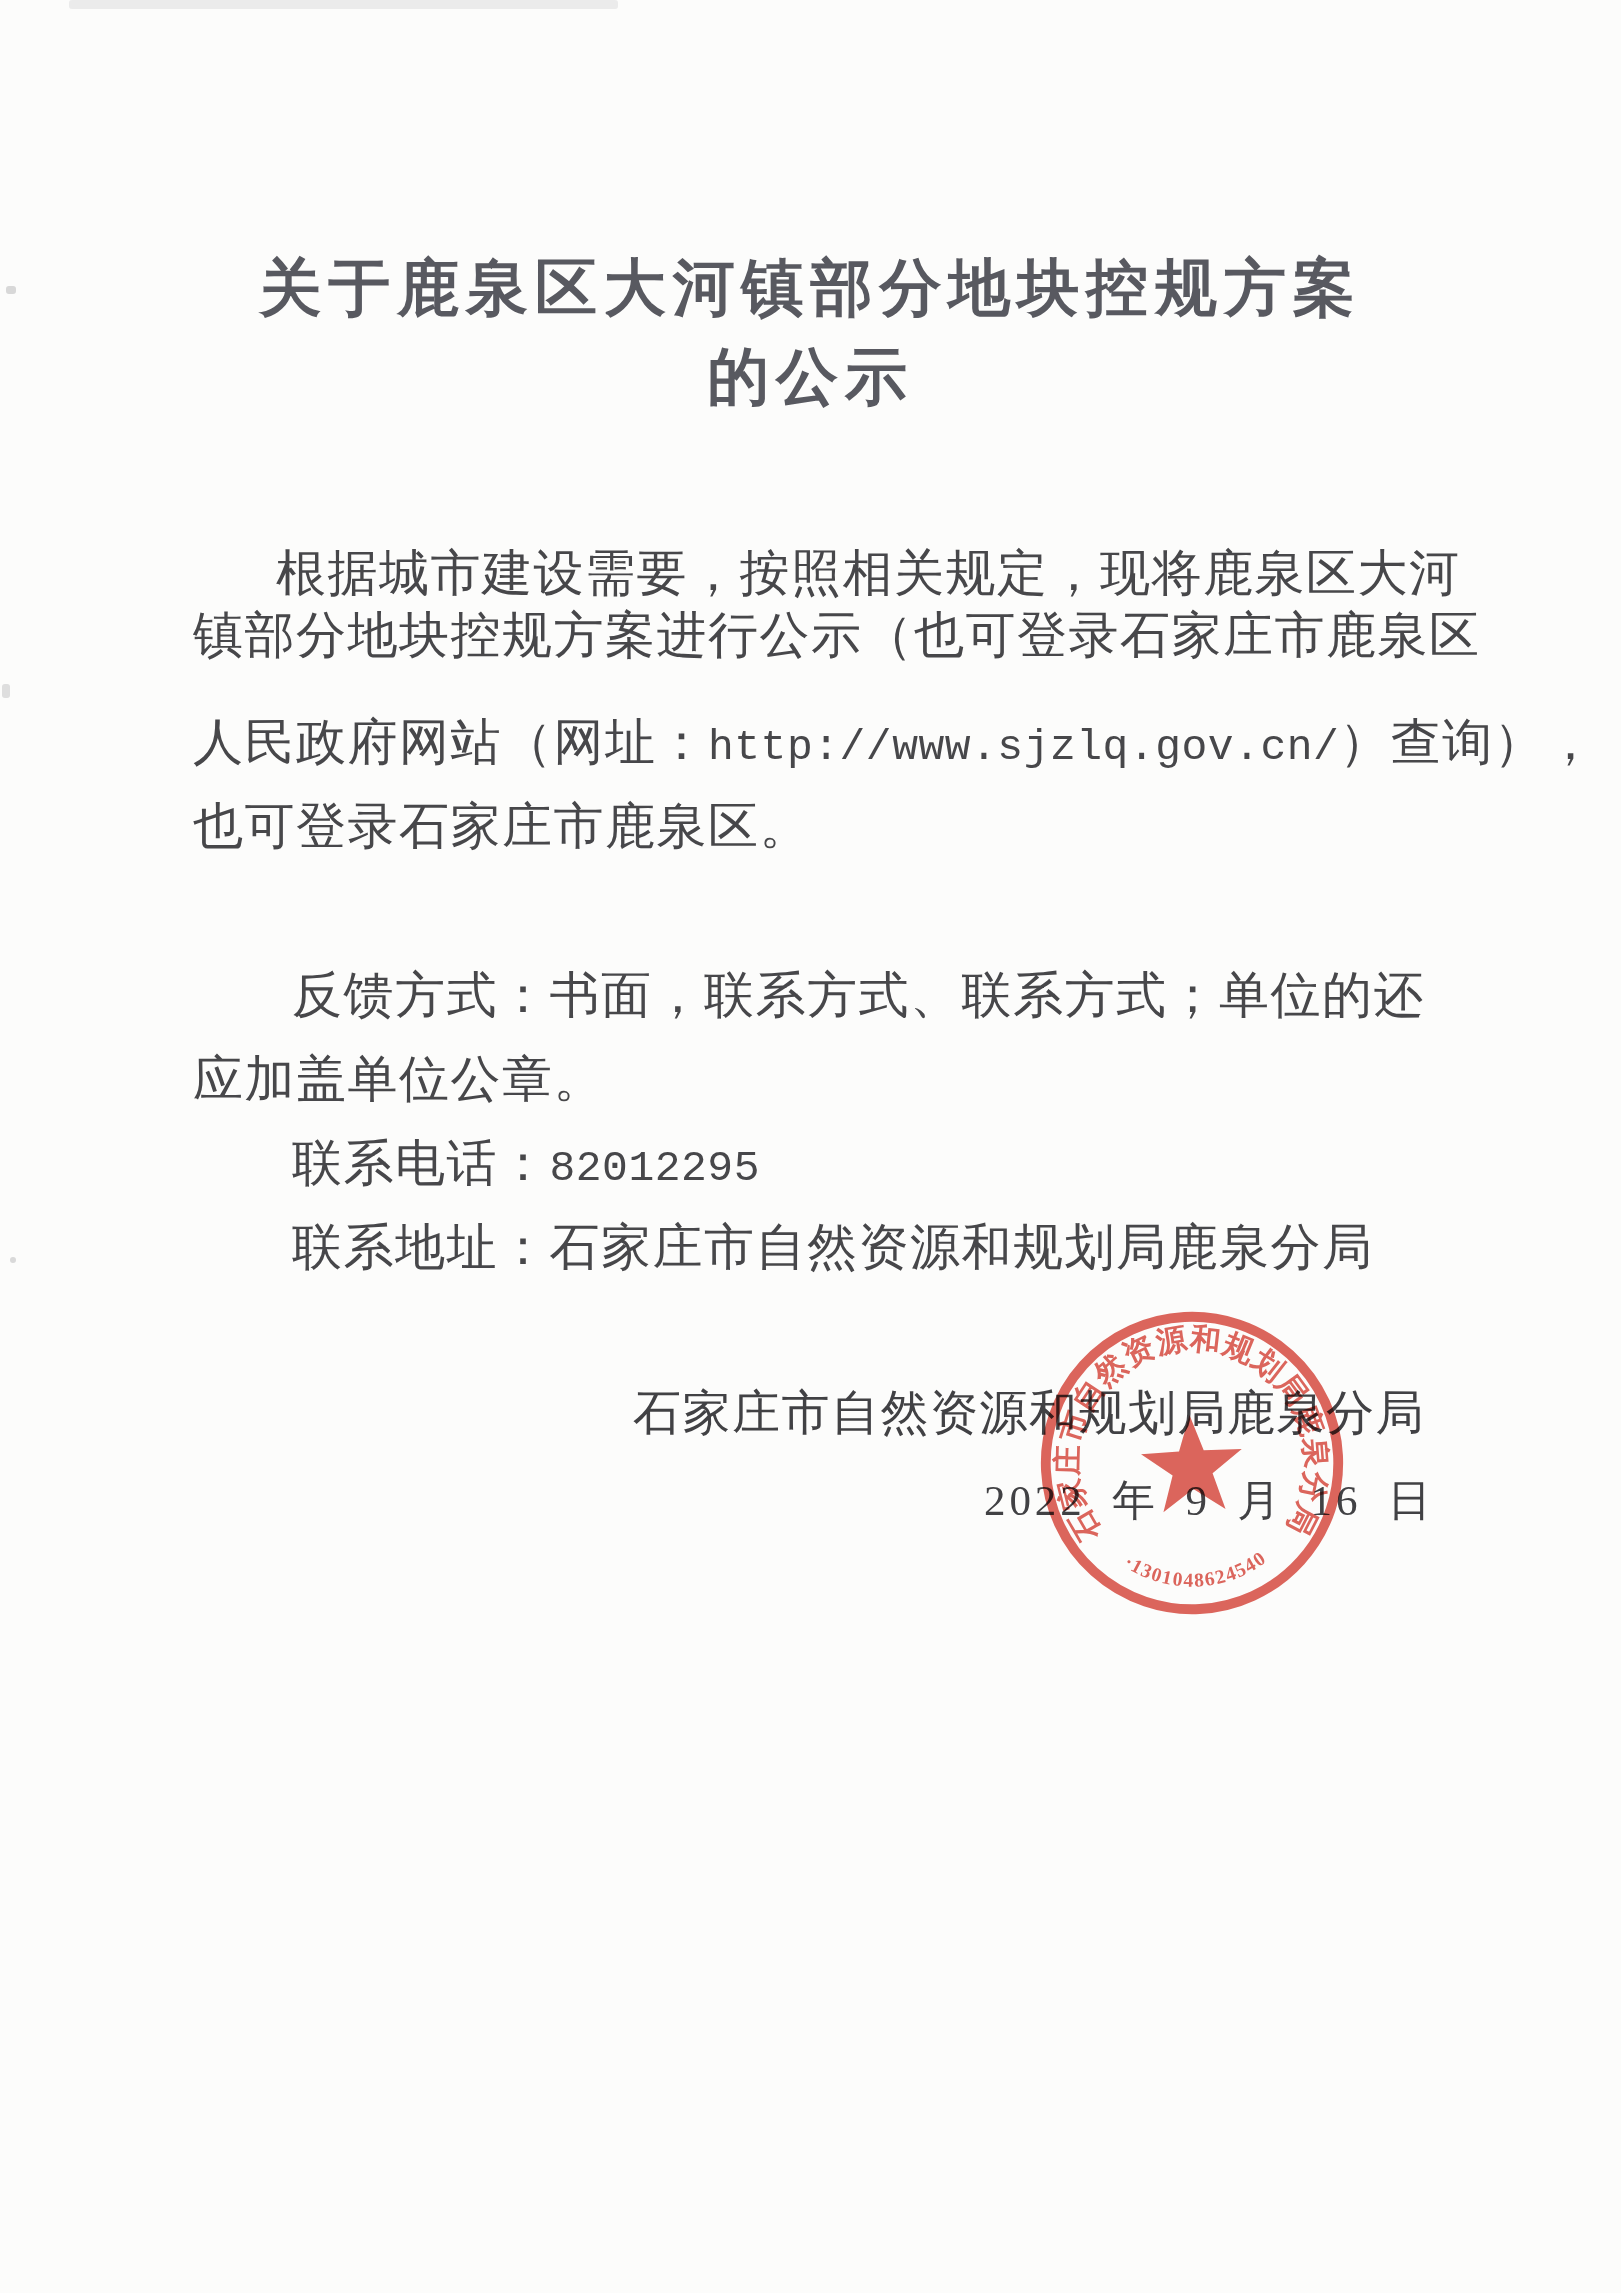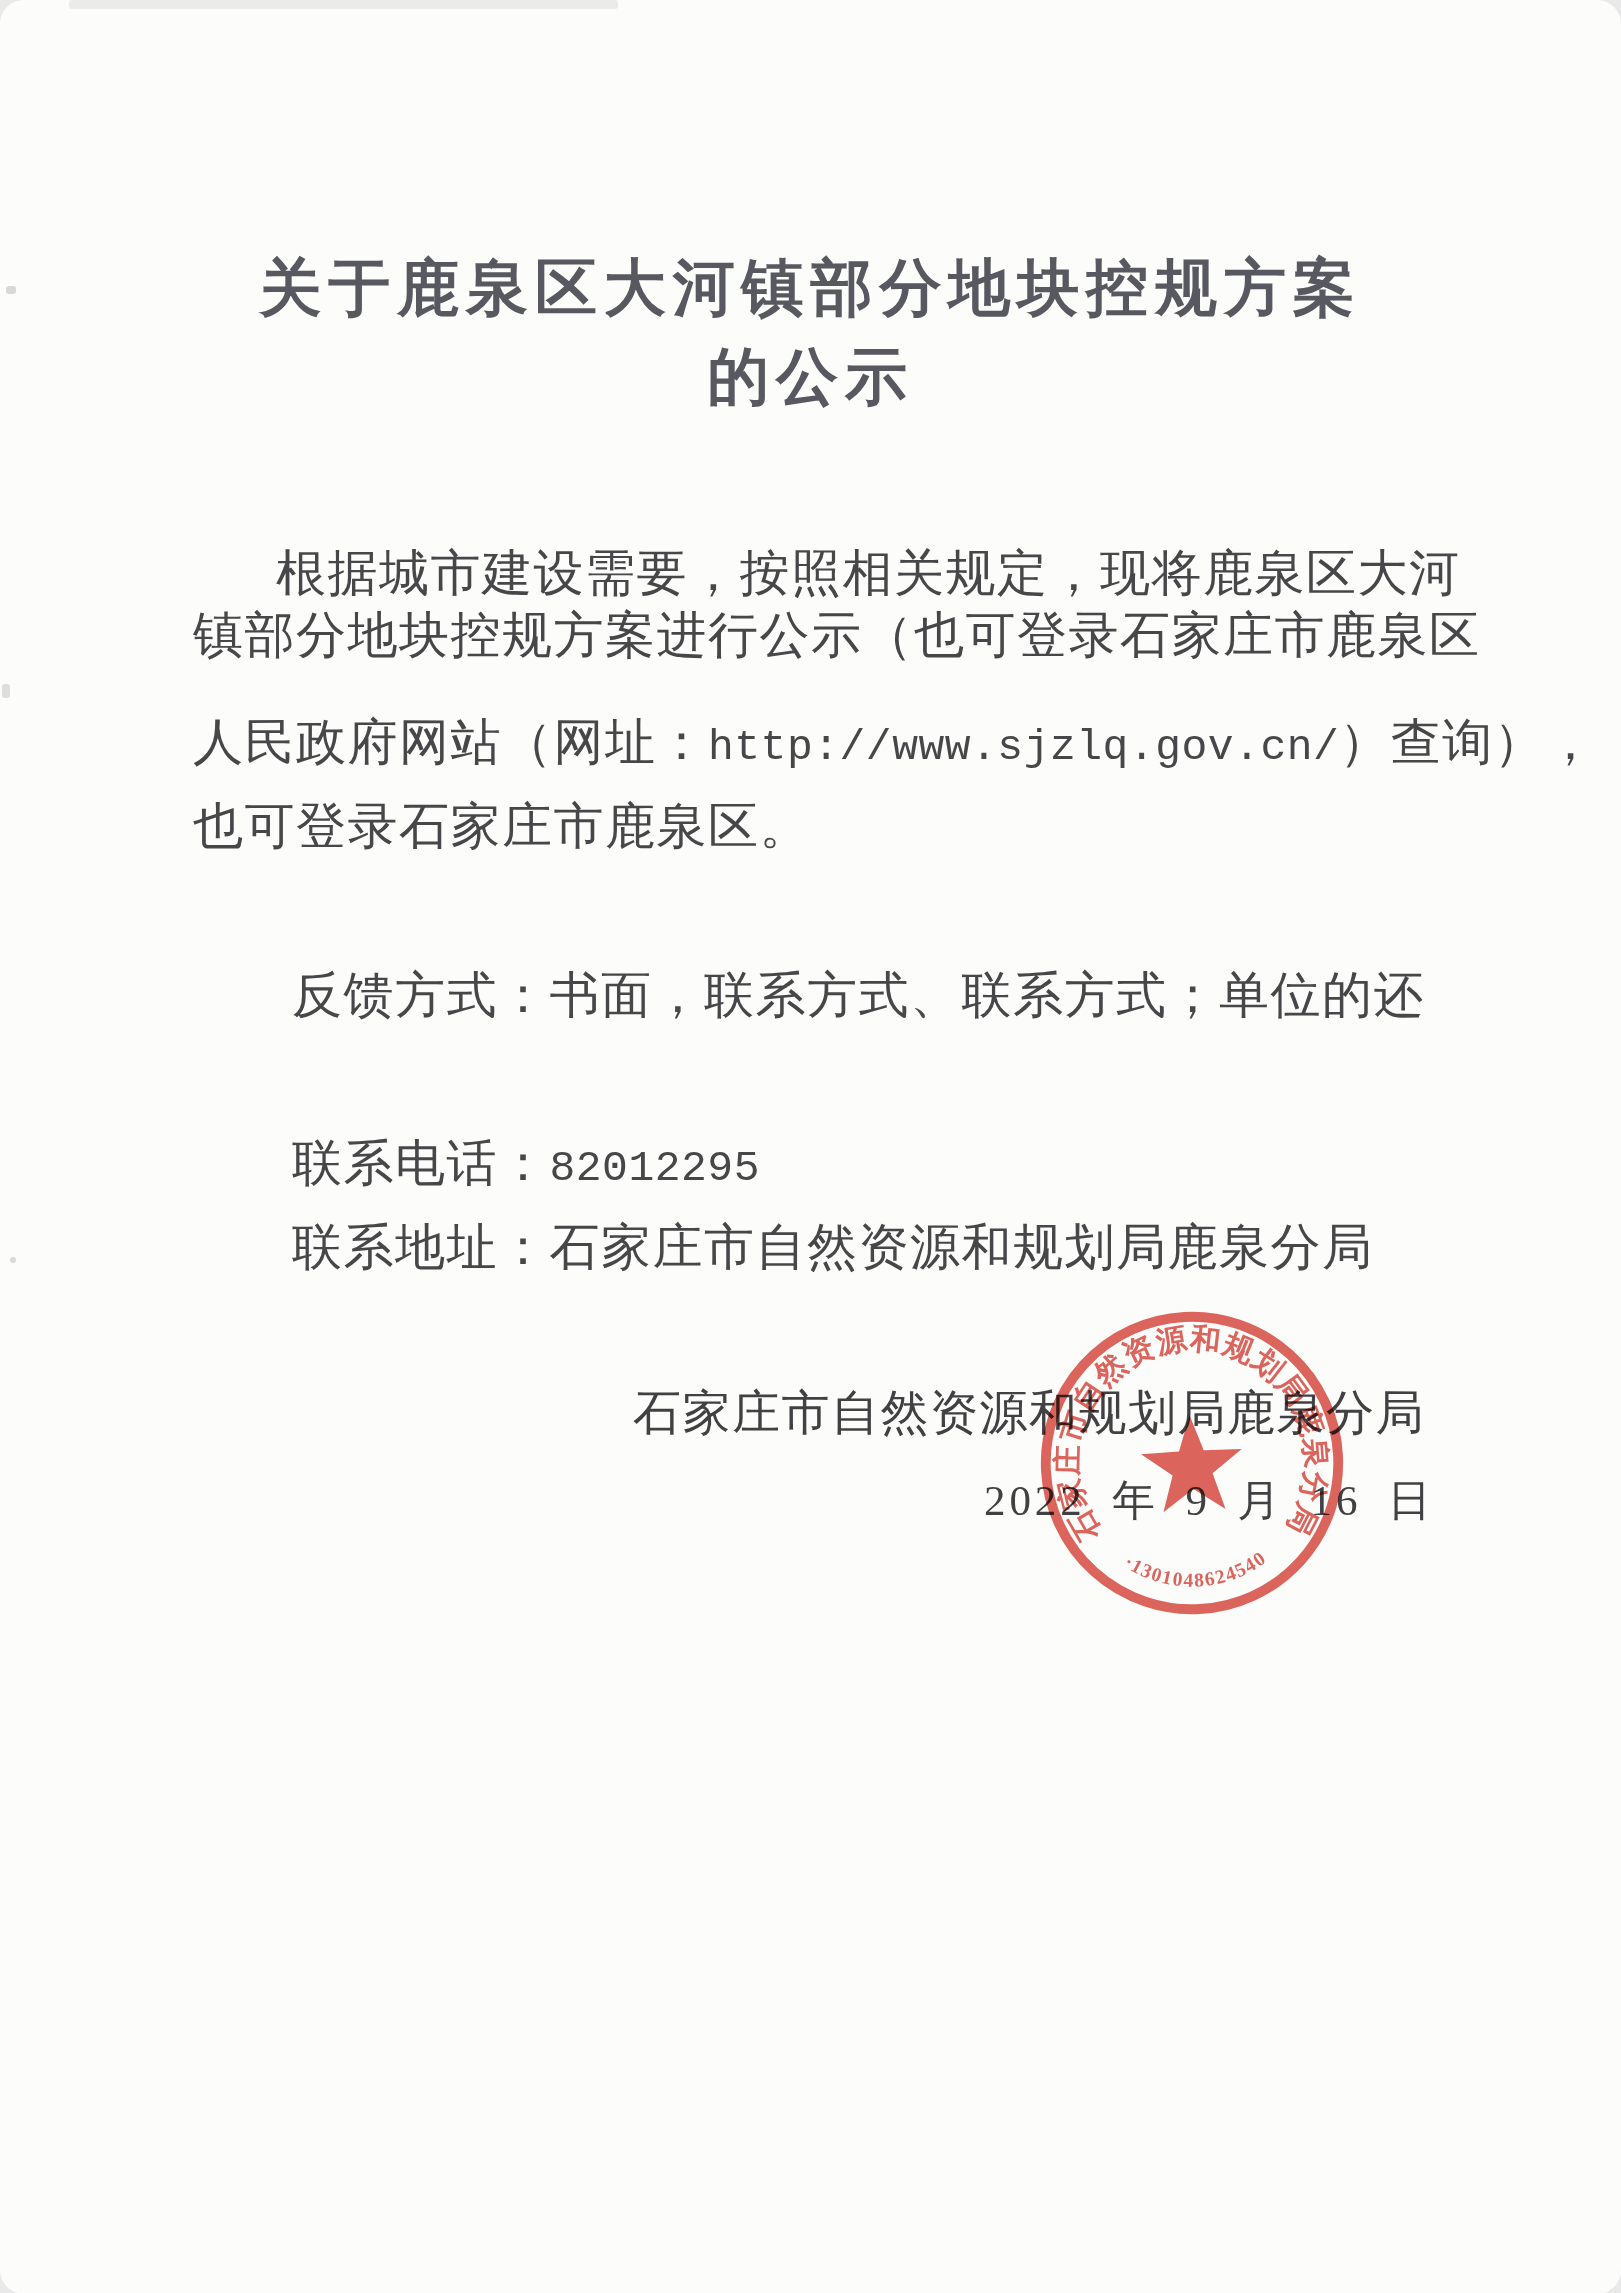--- a/index.html
+++ b/index.html
@@ -9,7 +9,6 @@
     background:#fcfcfb;
     overflow:hidden;
     font-family:"Liberation Serif","DejaVu Serif",serif;
-    border-radius:24px;
   }
   .title-line{
     position:absolute;left:0;width:100%;

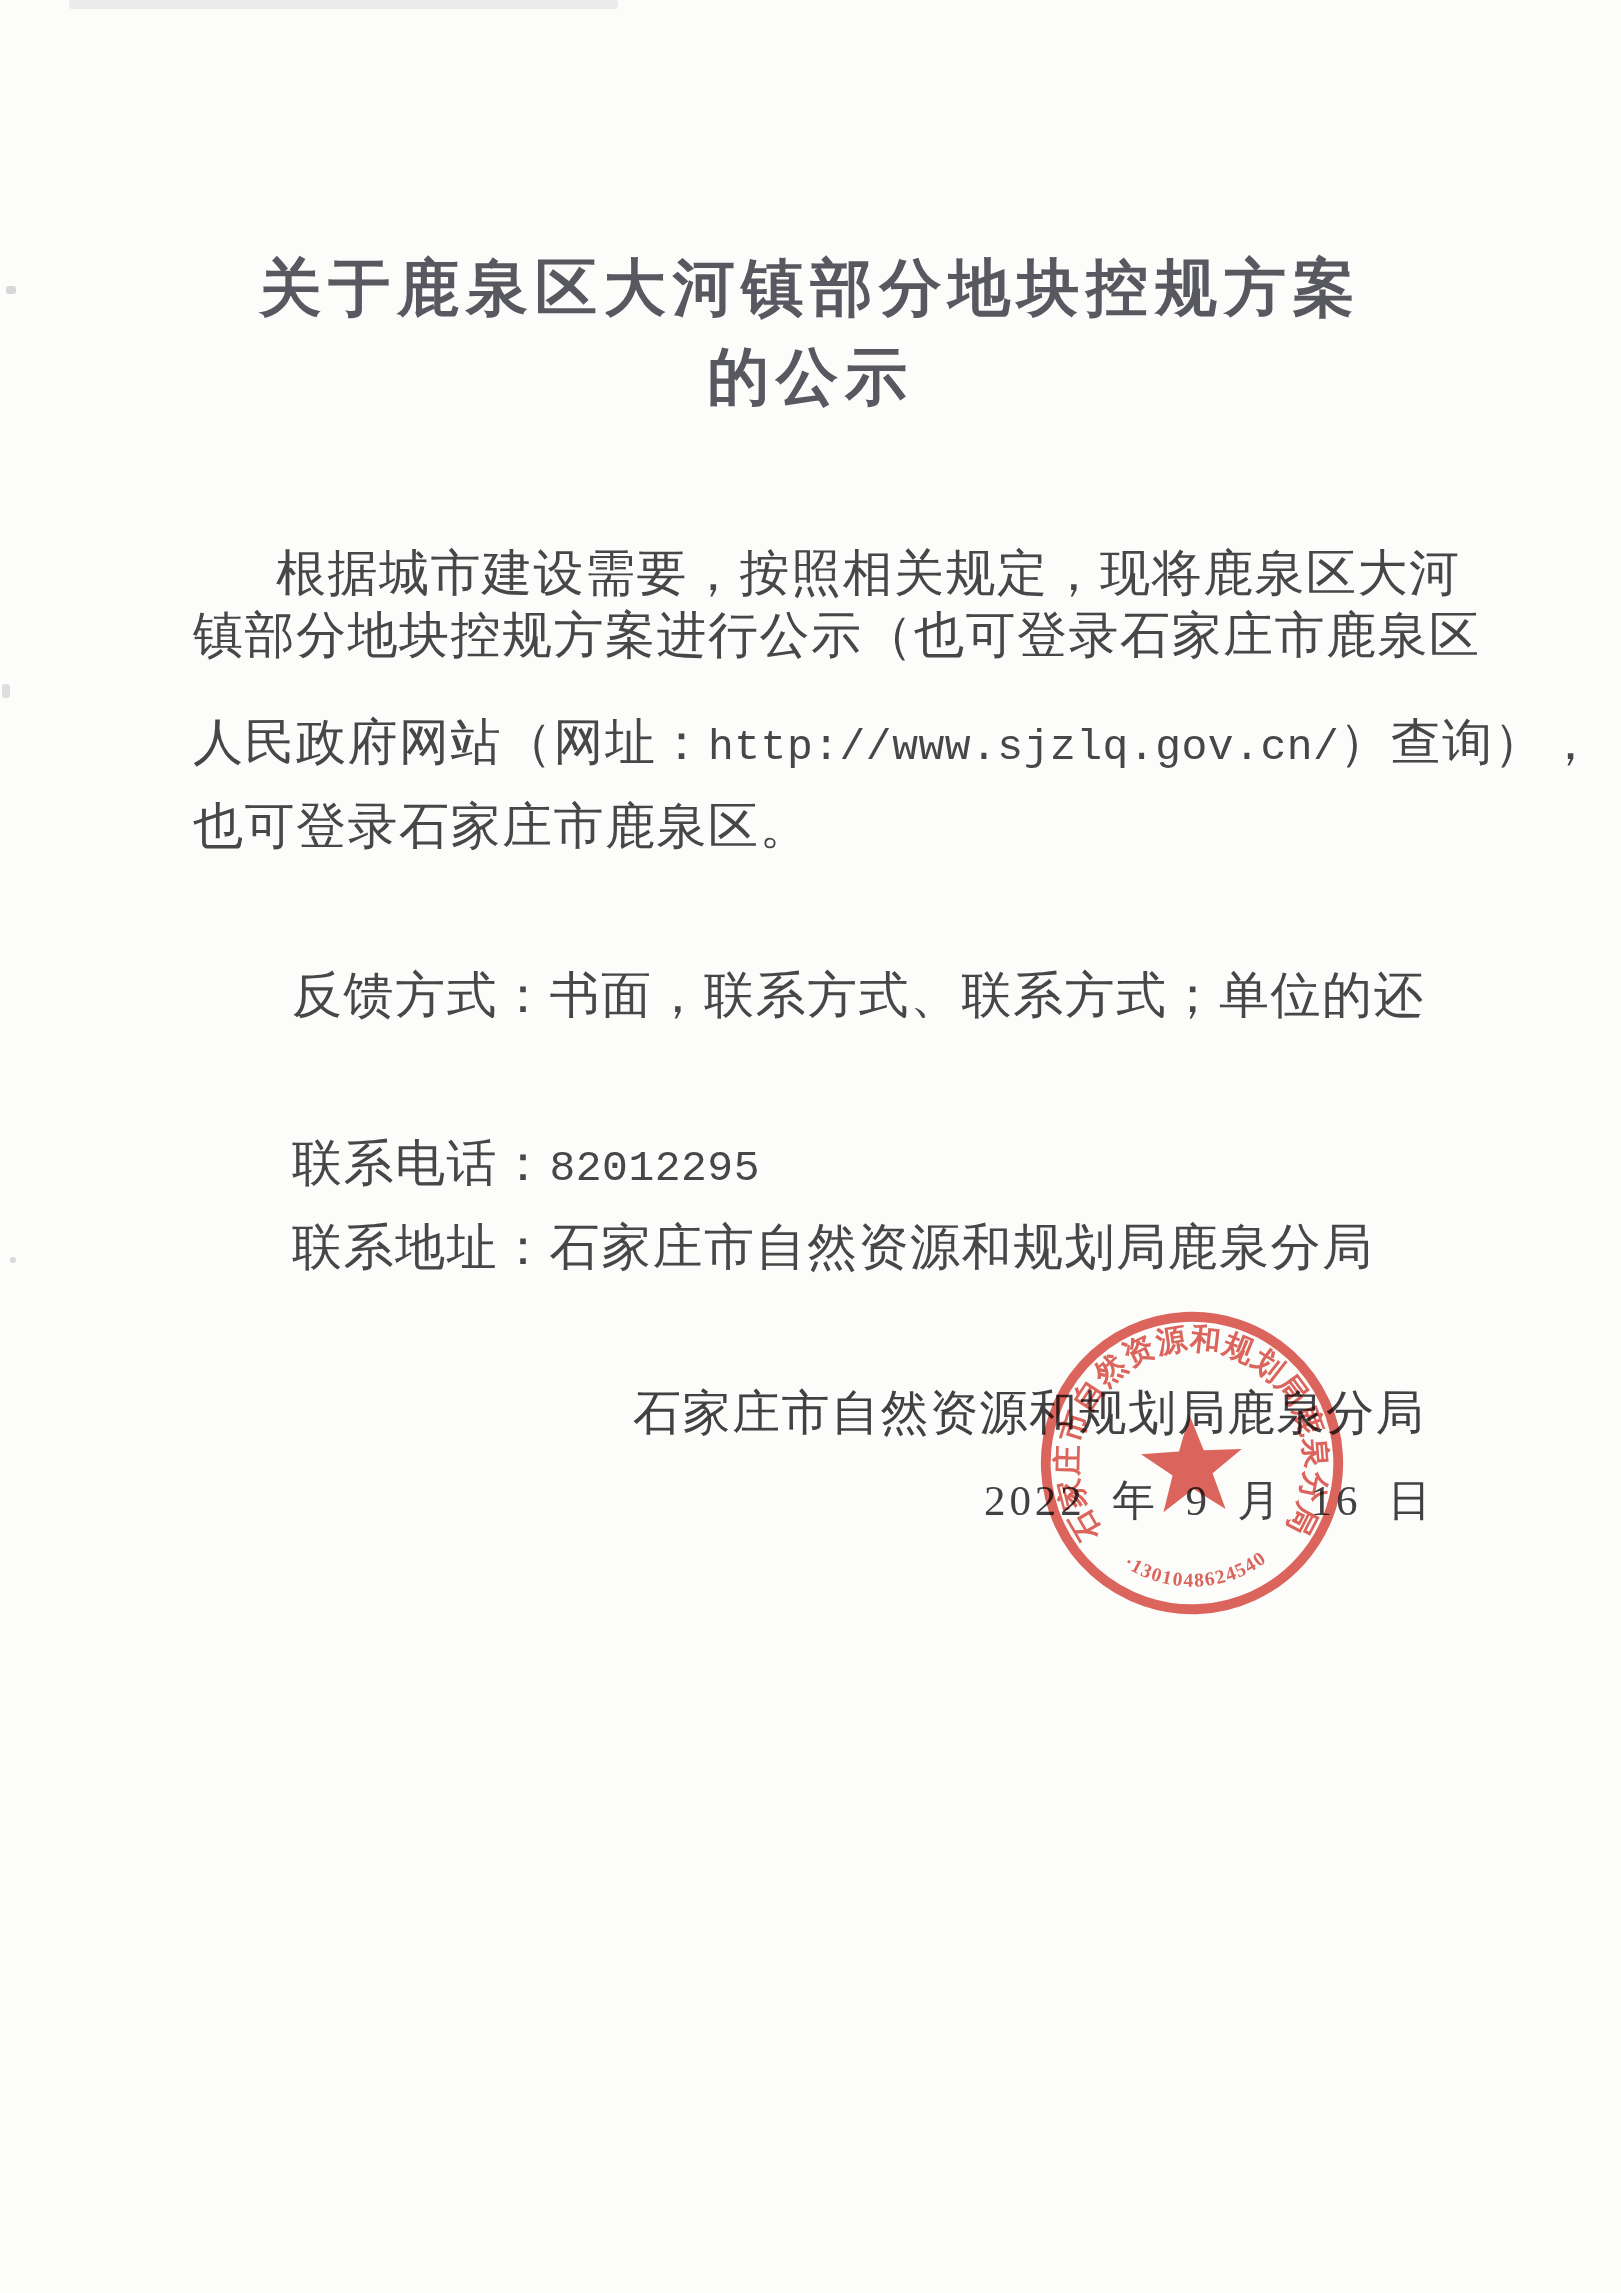--- a/index.html
+++ b/index.html
@@ -74,6 +74,7 @@
   <div class="bline" style="top:709px"><span>人民政府网站（网址：</span><span class="mono">http://www.sjzlq.gov.cn/</span><span>）查询），</span></div>
   <div class="bline" style="top:793px"><span>也可登录石家庄市鹿泉区。</span></div>
   <div class="bline ind2" style="top:962px"><span>反馈方式：书面，联系方式、联系方式；单位的还</span></div>
+  <div class="bline" style="top:1046px"><span>应加盖单位公章。</span></div>
   <div class="bline ind2" style="top:1130px"><span>联系电话：</span><span class="mono">82012295</span></div>
   <div class="bline ind2" style="top:1214px"><span>联系地址：石家庄市自然资源和规划局鹿泉分局</span></div>
 

